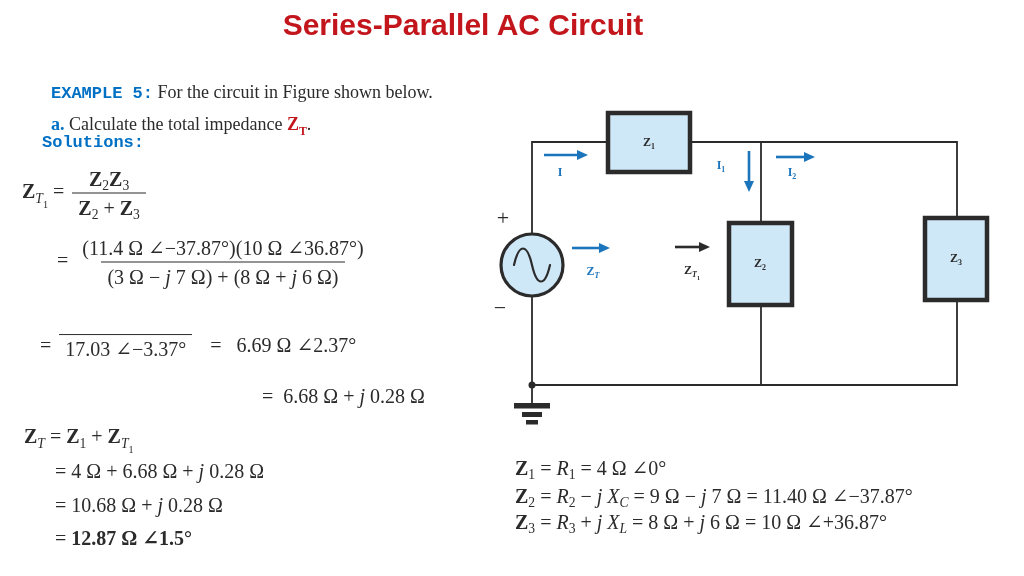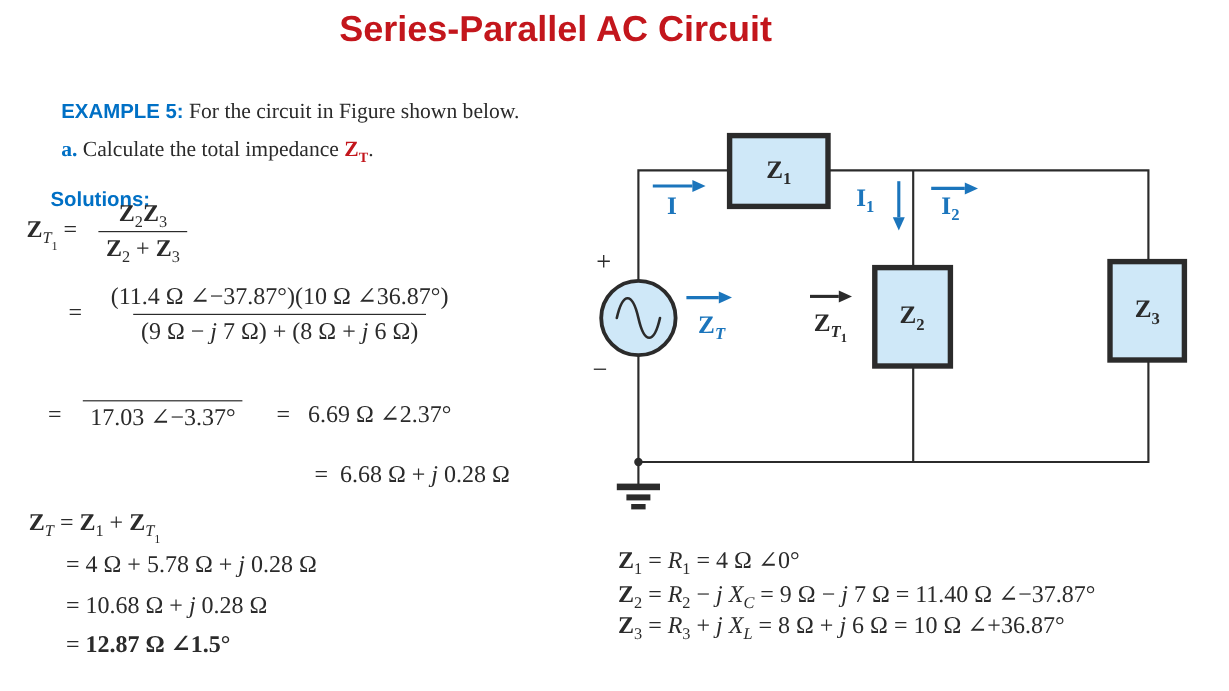--- a/index.html
+++ b/index.html
@@ -23,8 +23,8 @@
   }
   .line{position:absolute;white-space:pre;font-size:18px}
   .sans-blue{
-    font-family:Liberation Sans, sans-serif;
-    font-weight:700;color:var(--heading-blue);font-size:17px;margin-top:24px;
+    font-family:Liberation Mono, monospace;
+    font-weight:700;color:var(--heading-blue);font-size:17px;
   }
   .serif-blue-bold{font-weight:700;color:var(--heading-blue)}
   .zt-red{font-weight:700;color:var(--title-red)}

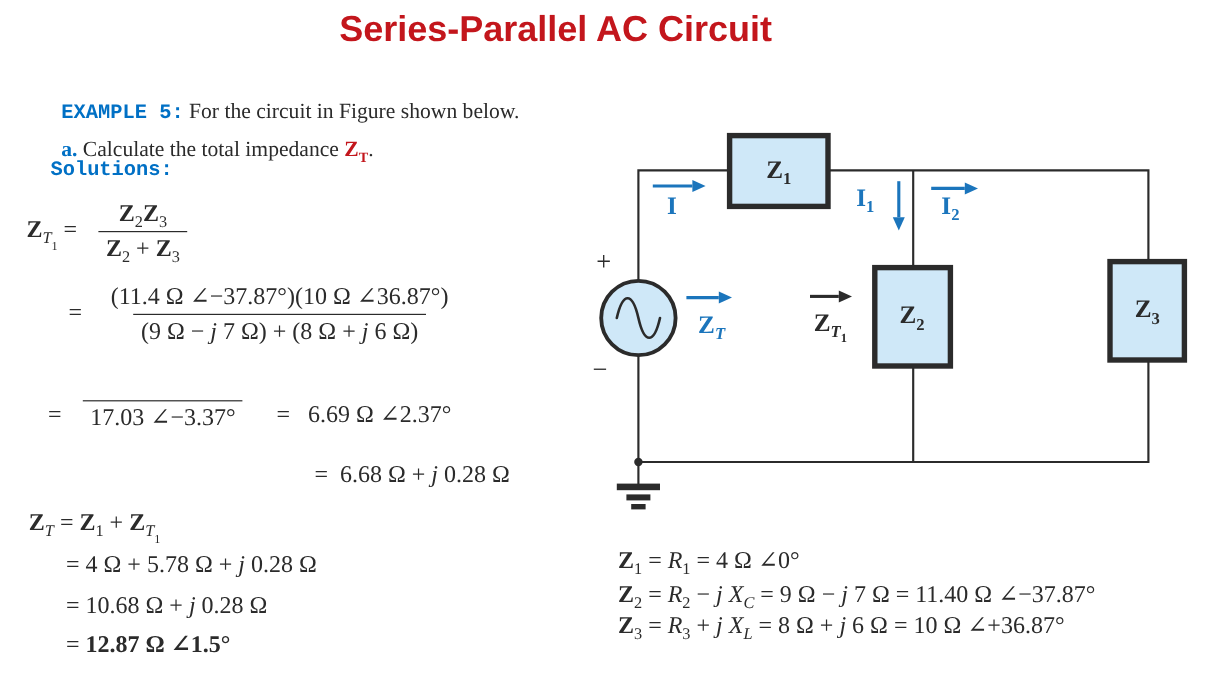--- a/index.html
+++ b/index.html
@@ -61,7 +61,7 @@
   svg .gnd{fill:var(--ink);stroke:none}
   .clabel{
     position:absolute;transform:translate(-50%,-50%);
-    font-weight:700;font-size:21px;color:var(--ink);white-space:pre;line-height:1;
+    font-weight:700;font-size:12px;color:var(--ink);white-space:pre;line-height:1;
   }
   .clabel sub{font-size:66%;font-weight:700;line-height:0}
   .clabel sub sub{font-size:75%;line-height:0}

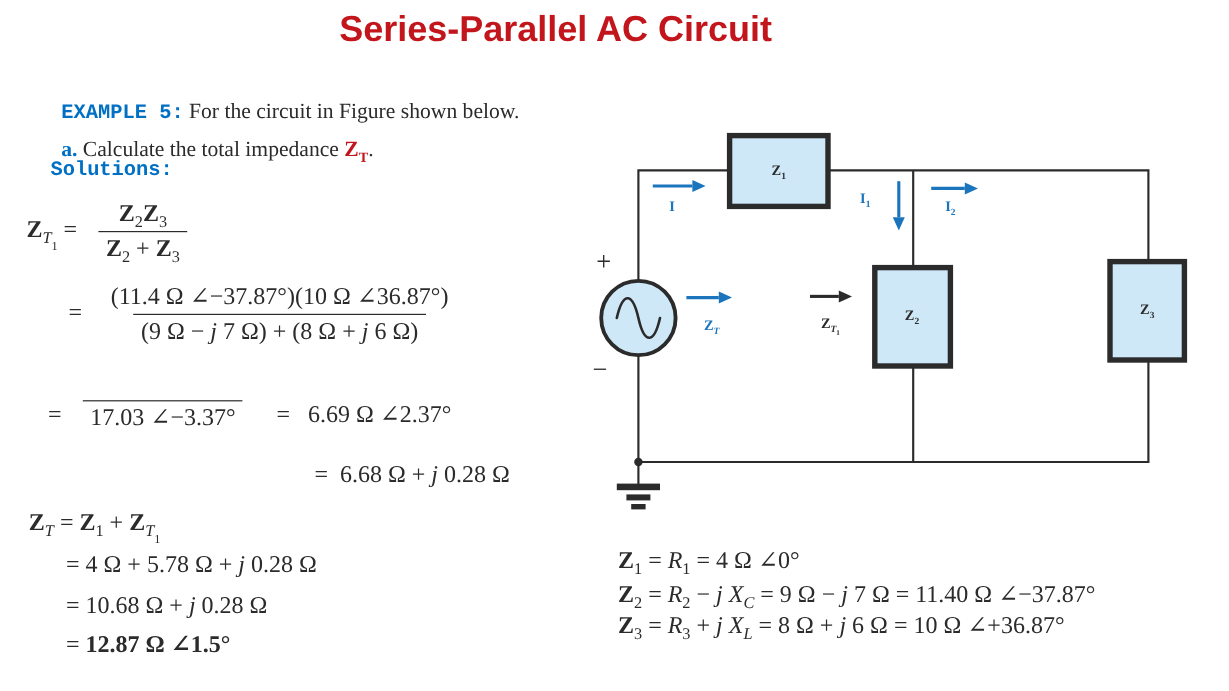--- a/index.html
+++ b/index.html
@@ -42,7 +42,7 @@
   .tk-sub .tk-sub{font-size:75%;vertical-align:-0.55em}
   .frac{
     display:inline-flex;flex-direction:column;align-items:center;
-    vertical-align:middle;text-align:center;margin:0 13px;line-height:1.2;
+    vertical-align:middle;text-align:center;margin:0 3px;line-height:1.2;
   }
   .frac .num{padding:0 6px 2px}
   .frac .den{border-top:1.7px solid var(--ink);padding:2px 6px 0}

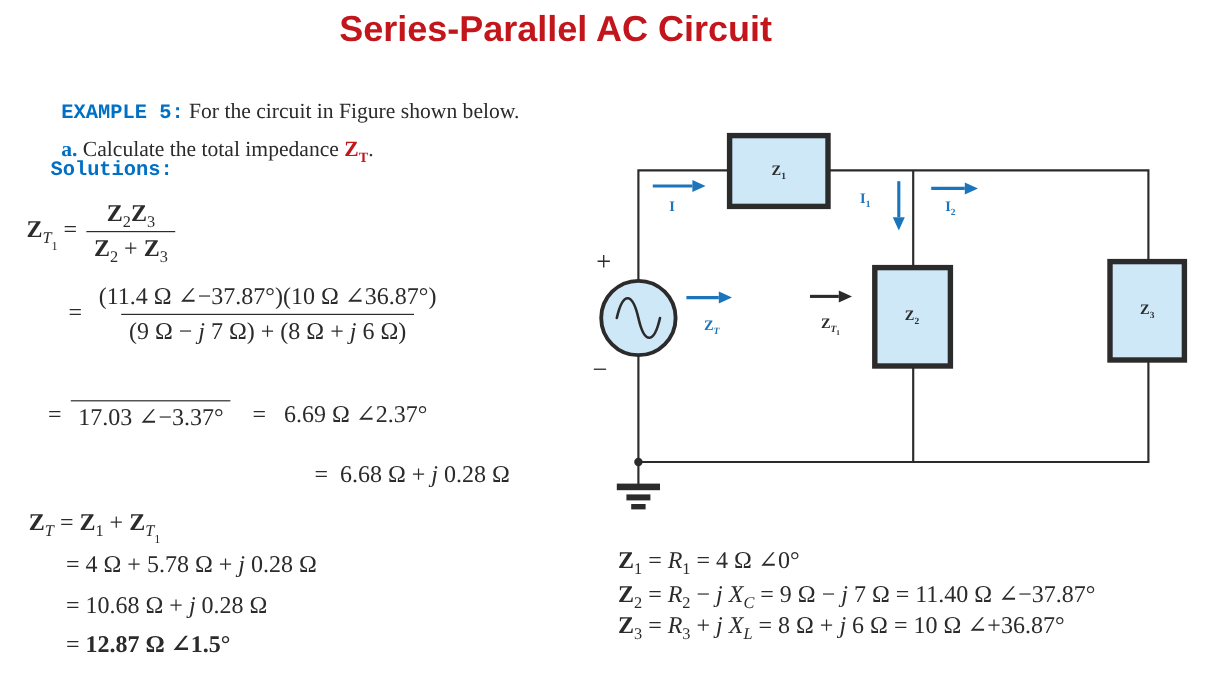--- a/index.html
+++ b/index.html
@@ -91,7 +91,7 @@
 
 <div id="eq-left">
     <div class="eq-line" style="left: 22px; top: 193px;"><span class="tk-b">Z</span><span class="tk-sub"><span class="tk-i">T</span><span class="tk-sub"><span class="tk-n">1</span></span></span><span class="tk-n"> = </span><span class="frac"><span class="num"><span class="tk-b">Z</span><span class="tk-sub"><span class="tk-n">2</span></span><span class="tk-b">Z</span><span class="tk-sub"><span class="tk-n">3</span></span></span><span class="den"><span class="tk-b">Z</span><span class="tk-sub"><span class="tk-n">2</span></span><span class="tk-n"> + </span><span class="tk-b">Z</span><span class="tk-sub"><span class="tk-n">3</span></span></span></span></div>
-    <div class="eq-line" style="left: 57px; top: 262px;"><span class="tk-n">= </span><span class="frac"><span class="num"><span class="tk-n">(11.4 Ω ∠−37.87°)(10 Ω ∠36.87°)</span></span><span class="den"><span class="tk-n">(9 Ω − </span><span class="tk-i">j</span><span class="tk-n"> 7 Ω) + (8 Ω + </span><span class="tk-i">j</span><span class="tk-n"> 6 Ω)</span></span></span></div>
+    <div class="eq-line" style="left: 57px; top: 262px;"><span class="tk-n">= </span><span class="frac"><span class="num"><span class="tk-n">(11.4 Ω ∠−37.87°)(10 Ω ∠36.87°)</span></span><span class="den"><span class="tk-n">(3 Ω − </span><span class="tk-i">j</span><span class="tk-n"> 7 Ω) + (8 Ω + </span><span class="tk-i">j</span><span class="tk-n"> 6 Ω)</span></span></span></div>
     <div class="eq-line" style="left: 40px; top: 347px;"><span class="tk-n">= </span><span class="frac"><span class="den"><span class="tk-n">17.03 ∠−3.37°</span></span></span><span class="tk-n">   =   6.69 Ω ∠2.37°</span></div>
     <div class="eq-line" style="left: 262px; top: 396px; font-family: Liberation Serif, serif;"><span class="tk-n">=  6.68 Ω + </span><span class="tk-i">j</span><span class="tk-n"> 0.28 Ω</span></div>
     <div class="eq-line" style="left: 24px; top: 437px;"><span class="tk-b">Z</span><span class="tk-sub"><span class="tk-i">T</span></span><span class="tk-n"> = </span><span class="tk-b">Z</span><span class="tk-sub"><span class="tk-n">1</span></span><span class="tk-n"> + </span><span class="tk-b">Z</span><span class="tk-sub"><span class="tk-i">T</span><span class="tk-sub"><span class="tk-n">1</span></span></span></div>

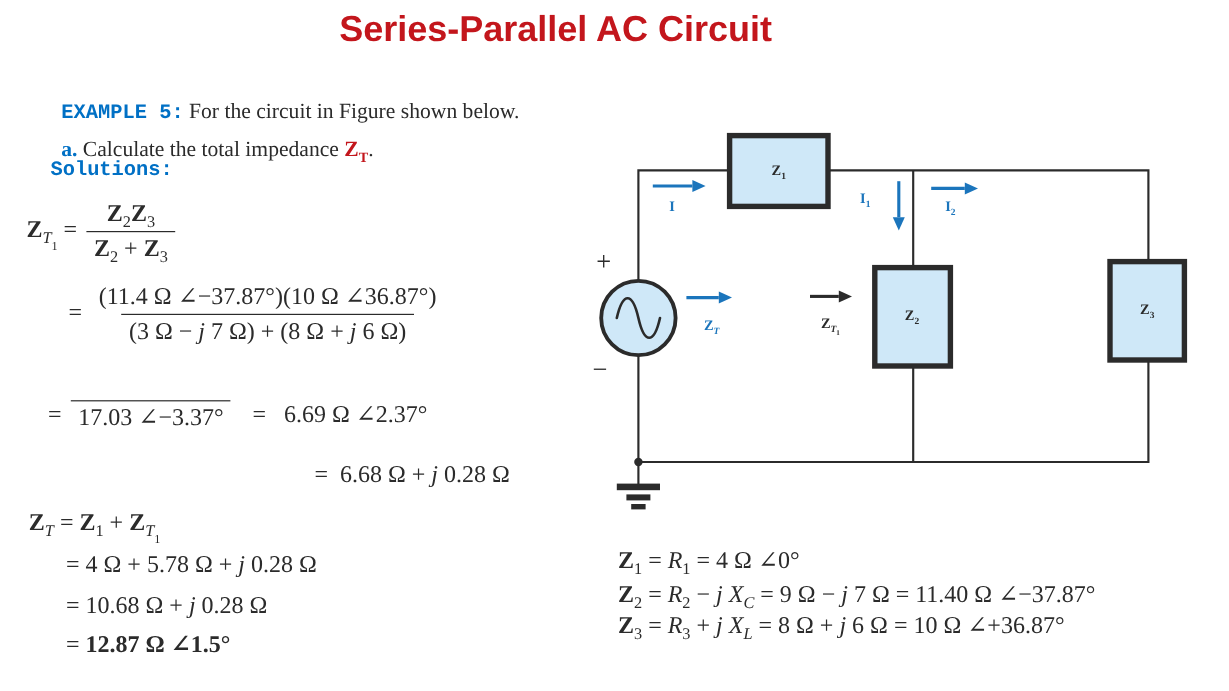--- a/index.html
+++ b/index.html
@@ -95,7 +95,7 @@
     <div class="eq-line" style="left: 40px; top: 347px;"><span class="tk-n">= </span><span class="frac"><span class="den"><span class="tk-n">17.03 ∠−3.37°</span></span></span><span class="tk-n">   =   6.69 Ω ∠2.37°</span></div>
     <div class="eq-line" style="left: 262px; top: 396px; font-family: Liberation Serif, serif;"><span class="tk-n">=  6.68 Ω + </span><span class="tk-i">j</span><span class="tk-n"> 0.28 Ω</span></div>
     <div class="eq-line" style="left: 24px; top: 437px;"><span class="tk-b">Z</span><span class="tk-sub"><span class="tk-i">T</span></span><span class="tk-n"> = </span><span class="tk-b">Z</span><span class="tk-sub"><span class="tk-n">1</span></span><span class="tk-n"> + </span><span class="tk-b">Z</span><span class="tk-sub"><span class="tk-i">T</span><span class="tk-sub"><span class="tk-n">1</span></span></span></div>
-    <div class="eq-line" style="left: 55px; top: 471px;"><span class="tk-n">= 4 Ω + 5.78 Ω + </span><span class="tk-i">j</span><span class="tk-n"> 0.28 Ω</span></div>
+    <div class="eq-line" style="left: 55px; top: 471px;"><span class="tk-n">= 4 Ω + 6.68 Ω + </span><span class="tk-i">j</span><span class="tk-n"> 0.28 Ω</span></div>
     <div class="eq-line" style="left: 55px; top: 505px;"><span class="tk-n">= 10.68 Ω + </span><span class="tk-i">j</span><span class="tk-n"> 0.28 Ω</span></div>
     <div class="eq-line" style="left: 55px; top: 538px;"><span class="tk-n">= </span><span class="tk-b">12.87 Ω ∠1.5°</span></div>
   </div>

